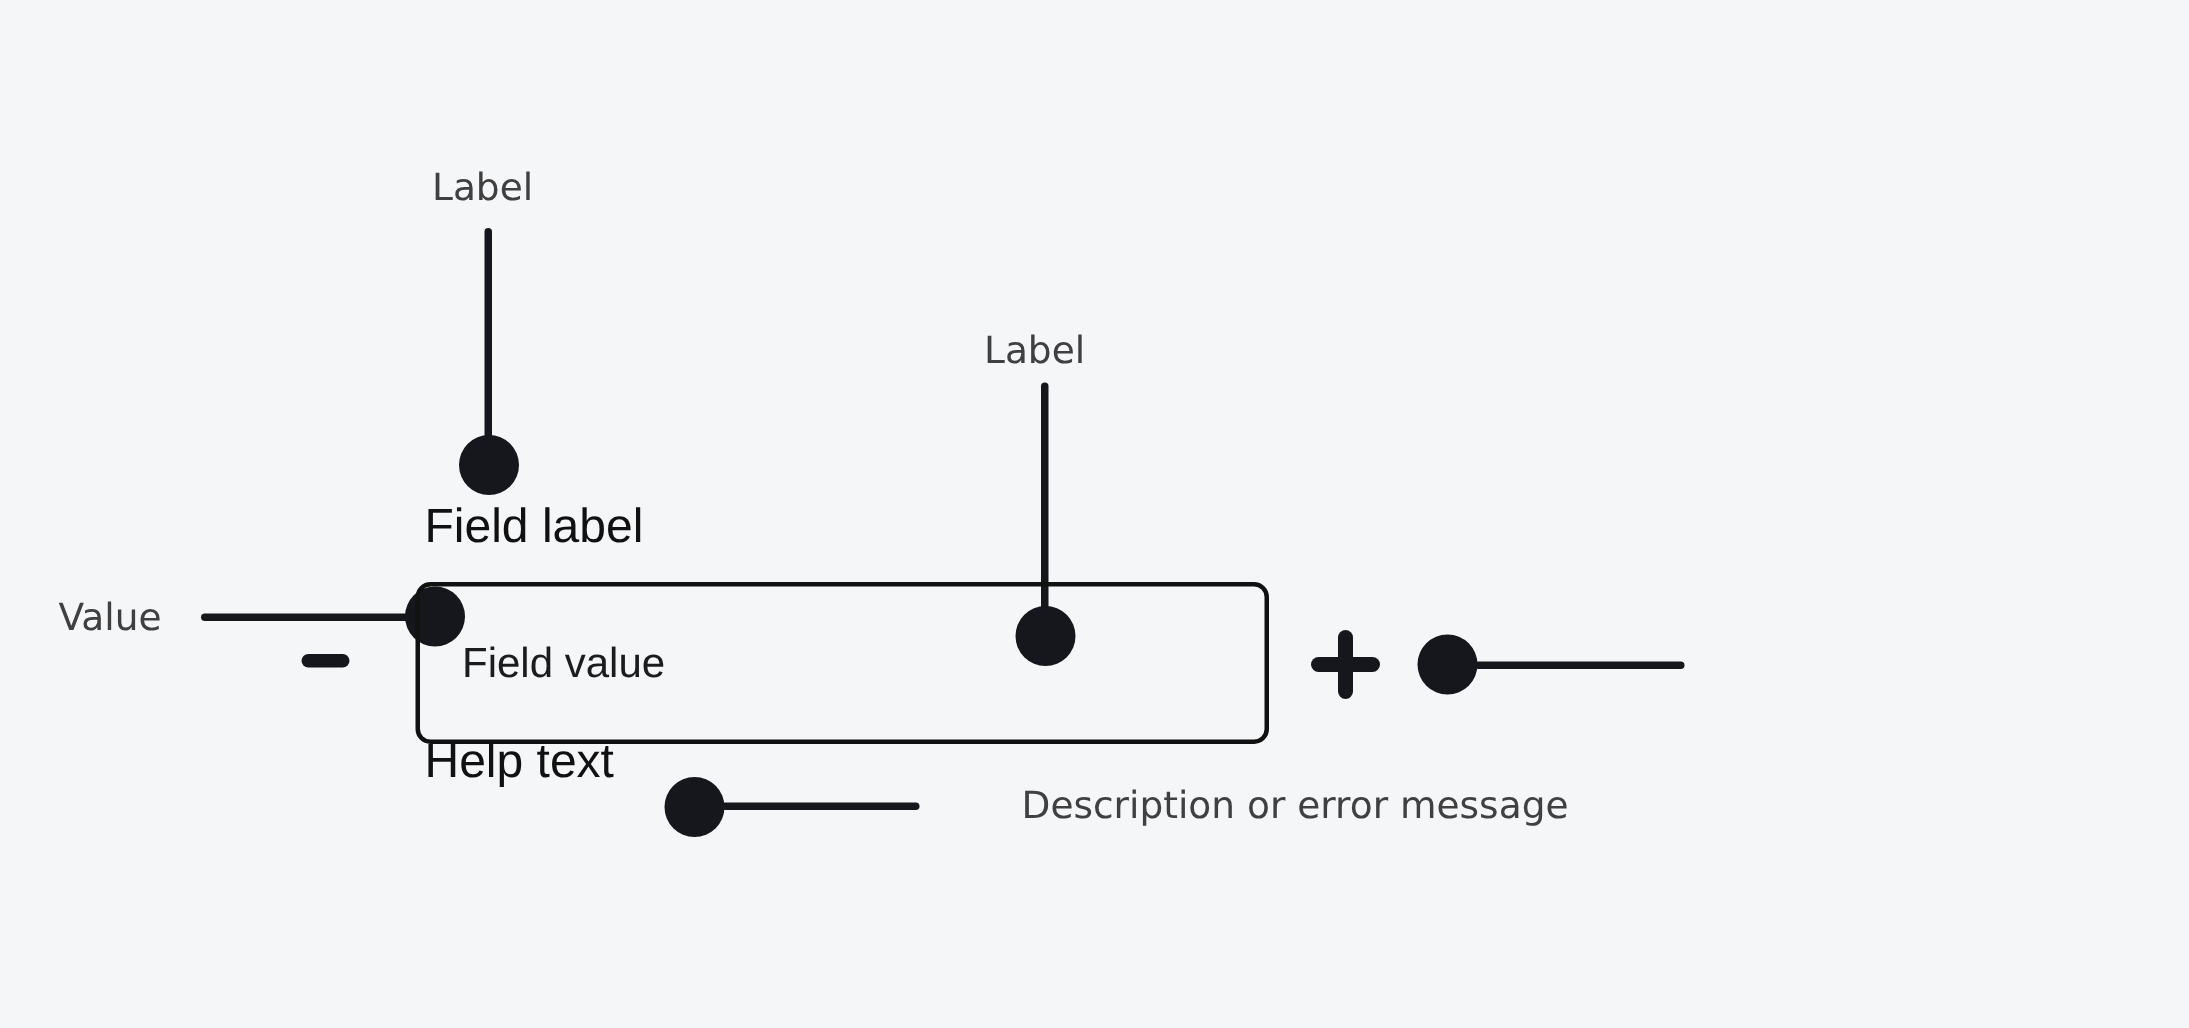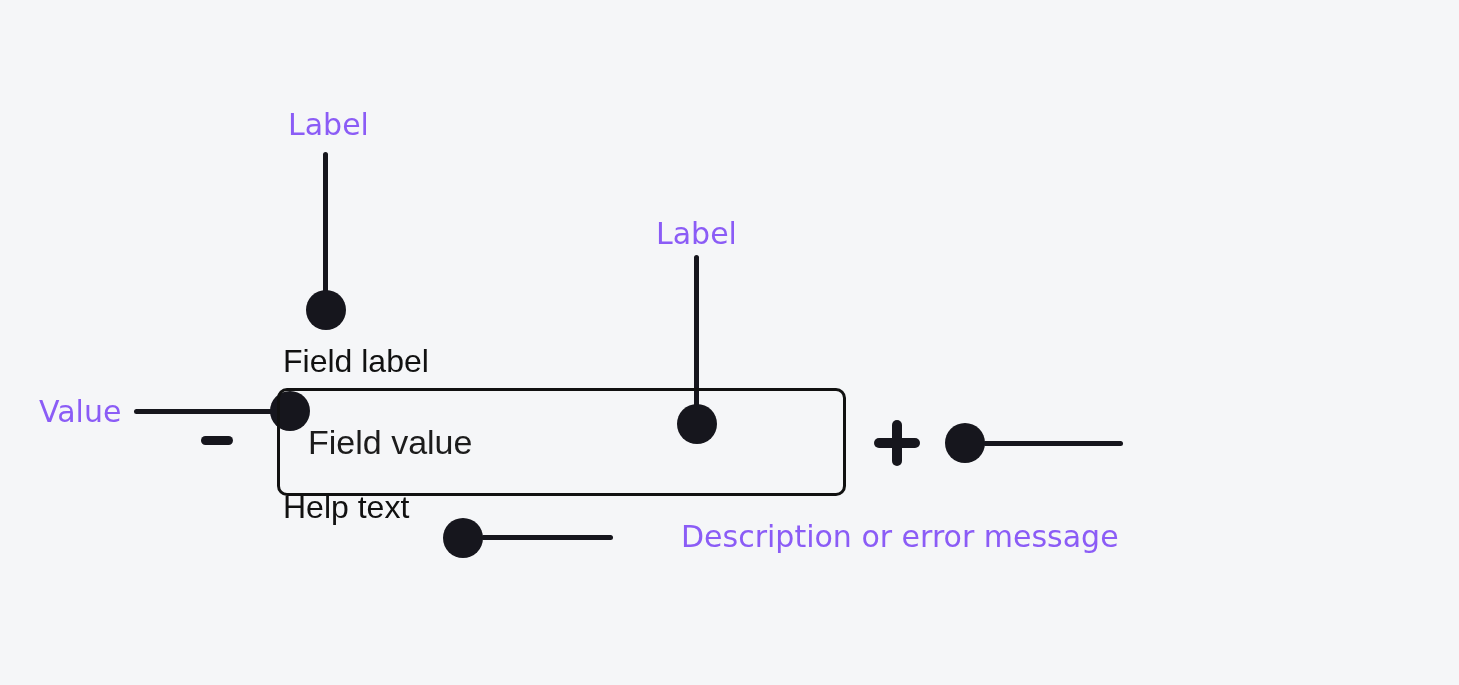--- a/index.html
+++ b/index.html
@@ -19,9 +19,9 @@
   .ann {
     position: absolute;
     font-family: "DejaVu Sans", sans-serif;
-    font-size: 30px;
+    font-size: 25px;
     line-height: 30px;
-    color: #8b5cf6;
+    color: #404040;
     white-space: nowrap;
   }
 

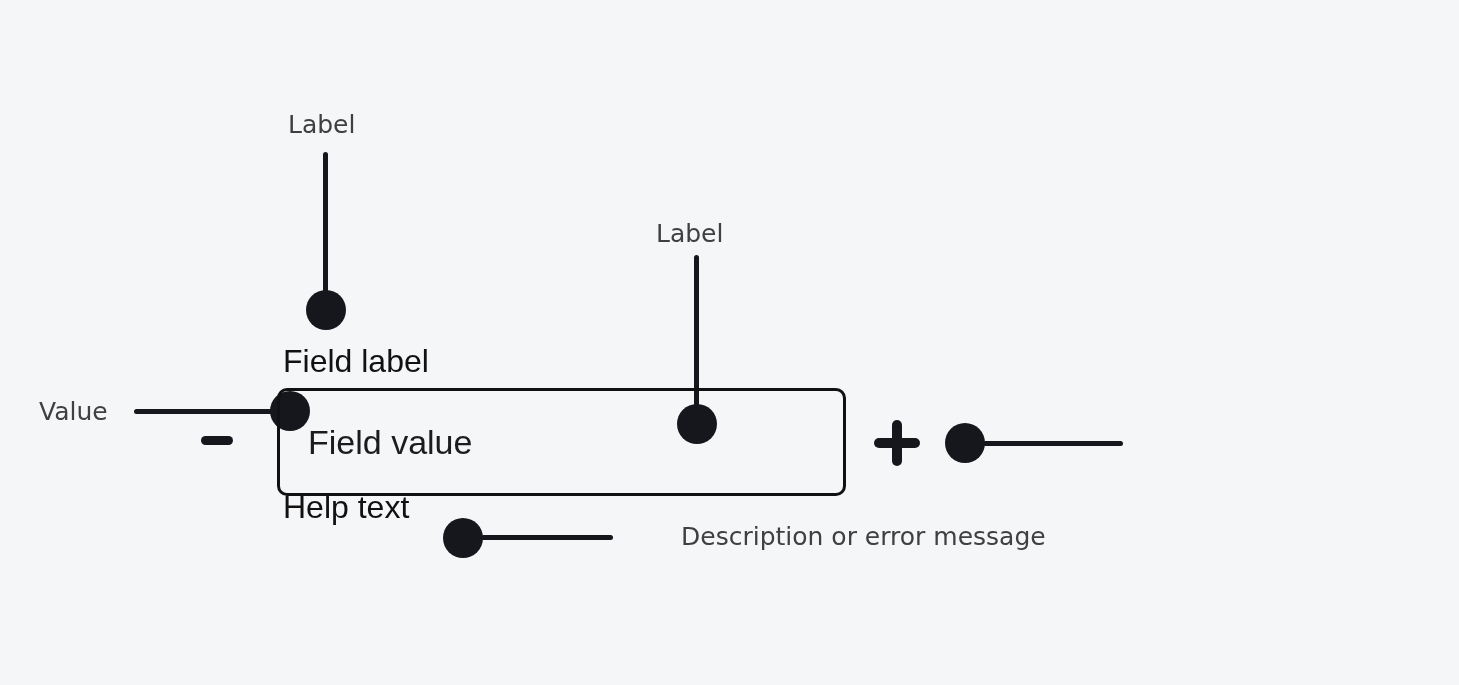--- a/index.html
+++ b/index.html
@@ -116,7 +116,7 @@
   <div class="hline" style="left: 134px; top: 409px; width: 140px;"></div>
   <div class="dot" style="left: 270px; top: 391px;"></div>
 
-  <div class="comp" style="left: 283px; top: 342px;">Field label</div>
+  <div class="comp" style="left: 283px; top: 331px;">Field label</div>
 
   <div class="stepper stepper-minus">
     <span class="bar minus-bar"></span>

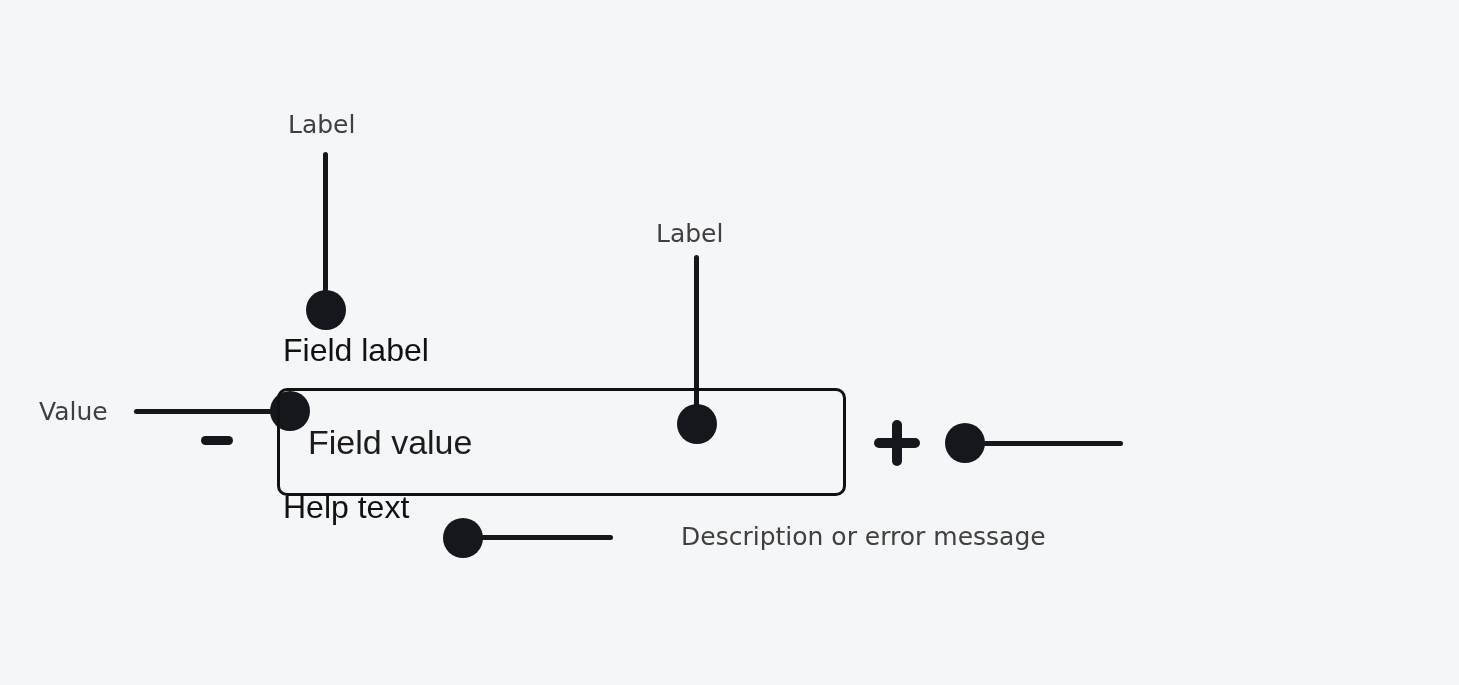--- a/index.html
+++ b/index.html
@@ -74,7 +74,7 @@
     top: 50%;
     transform: translateY(-50%);
     font-family: "Liberation Sans", sans-serif;
-    font-size: 34px;
+    font-size: 28px;
     color: #1c1c1c;
     white-space: nowrap;
   }

